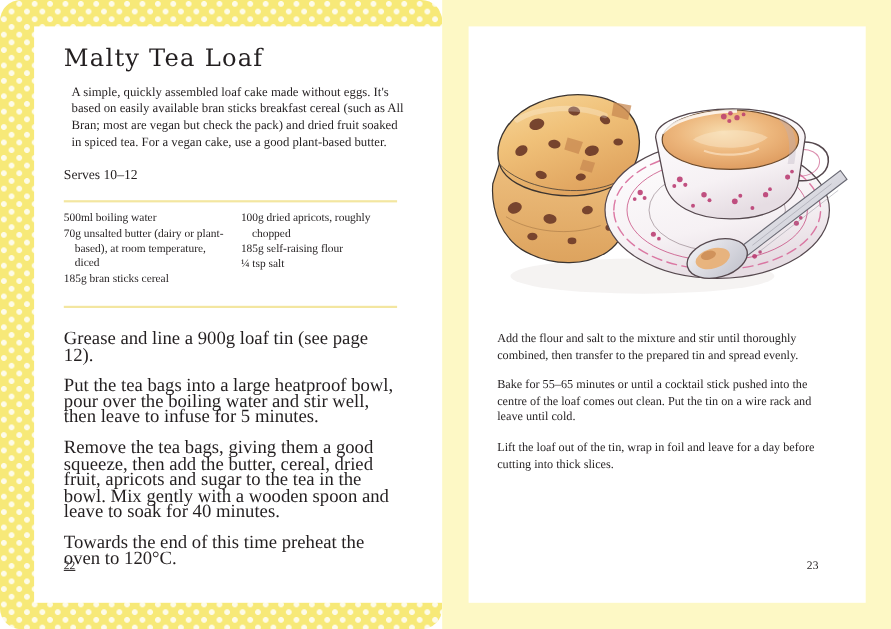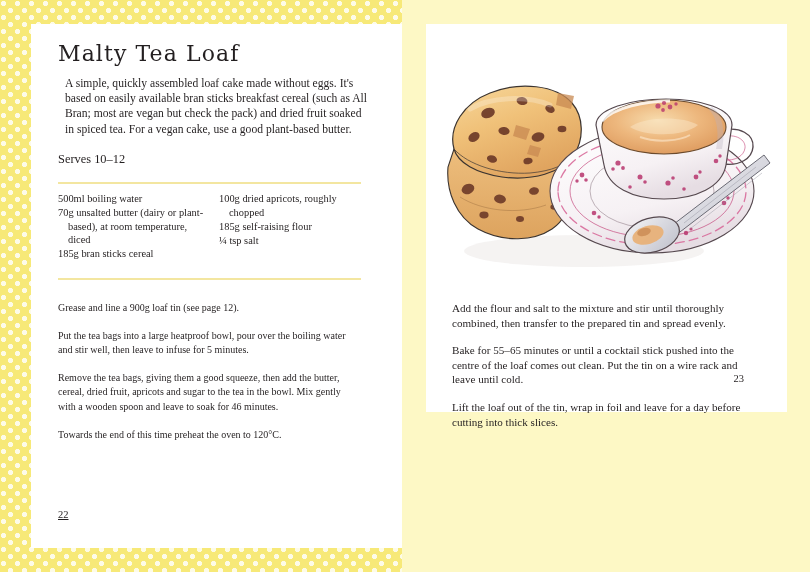--- a/index.html
+++ b/index.html
@@ -33,6 +33,7 @@
       radial-gradient(circle at 3.5px 3.5px, #fdfbe8 2.3px, rgba(253,251,232,0) 2.9px);
     background-size: 14px 14px, 14px 14px;
     background-position: 0 0, 7px 7px;
+    border-radius: 19px;
   }
   .page-left-sheet {
     position: absolute;

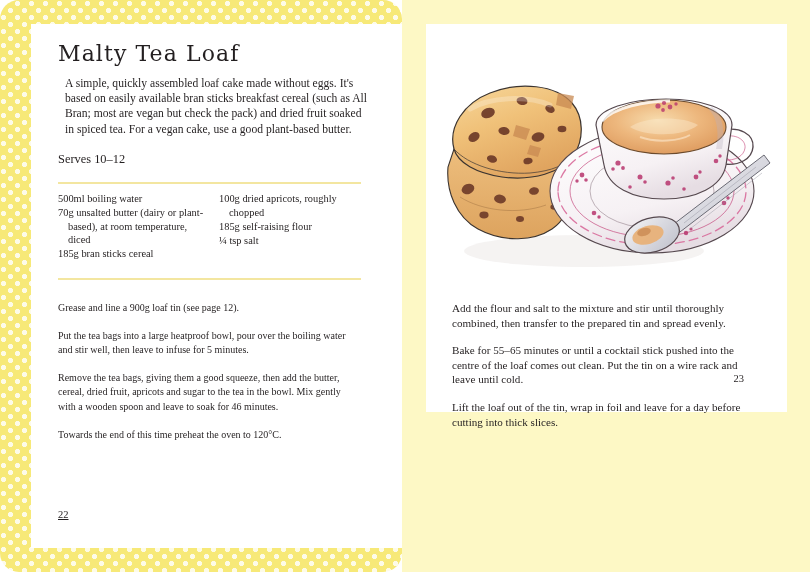--- a/index.html
+++ b/index.html
@@ -130,7 +130,7 @@
     left: 27px;
     top: 277px;
     width: 300px;
-    font-size: 10px;
+    font-size: 17px;
     line-height: 14.6px;
     color: #231f20;
   }

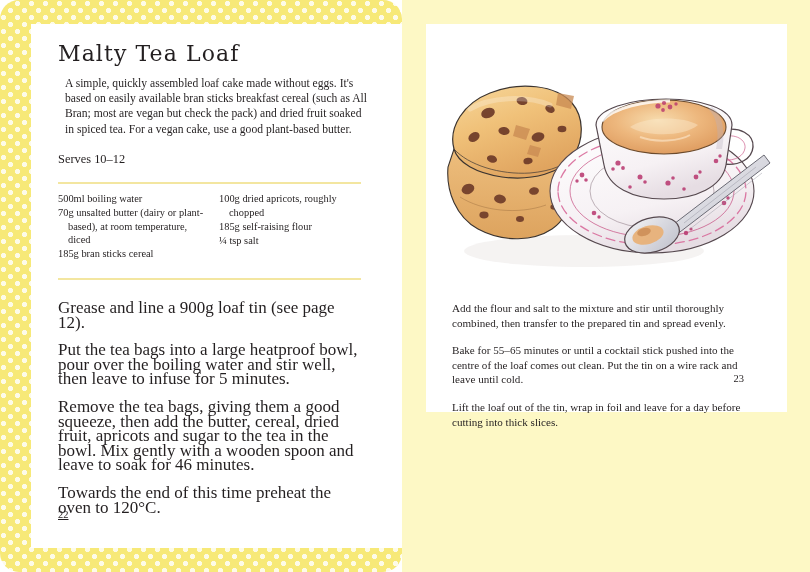--- a/index.html
+++ b/index.html
@@ -58,7 +58,7 @@
     left: 24px;
     top: 24px;
     width: 361px;
-    height: 388px;
+    height: 524px;
     background: #ffffff;
   }
 

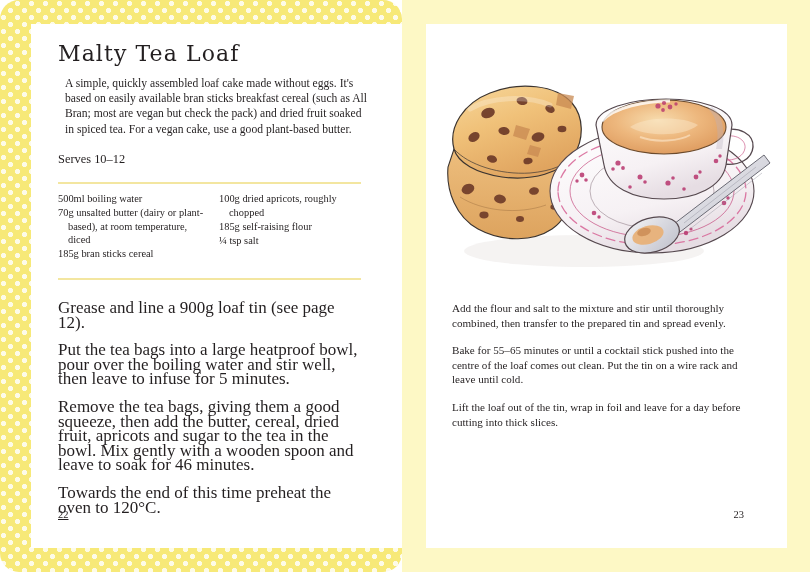--- a/index.html
+++ b/index.html
@@ -198,7 +198,7 @@
       <div class="method">
         <p class="step">Grease and line a 900g loaf tin (see page 12).</p>
         <p class="step">Put the tea bags into a large heatproof bowl, pour over the boiling water and stir well, then leave to infuse for 5 minutes.</p>
-        <p class="step">Remove the tea bags, giving them a good squeeze, then add the butter, cereal, dried fruit, apricots and sugar to the tea in the bowl. Mix gently with a wooden spoon and leave to soak for 46 minutes.</p>
+        <p class="step">Remove the tea bags, giving them a good squeeze, then add the butter, cereal, dried fruit, apricots and sugar to the tea in the bowl. Mix gently with a wooden spoon and leave to soak for 40 minutes.</p>
         <p class="step">Towards the end of this time preheat the oven to 120°C.</p>
       </div>
 

